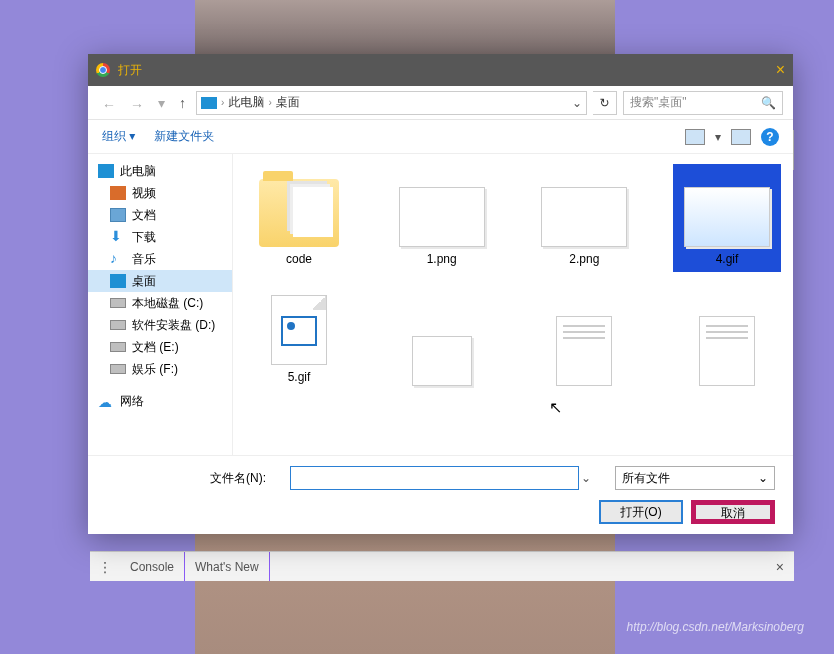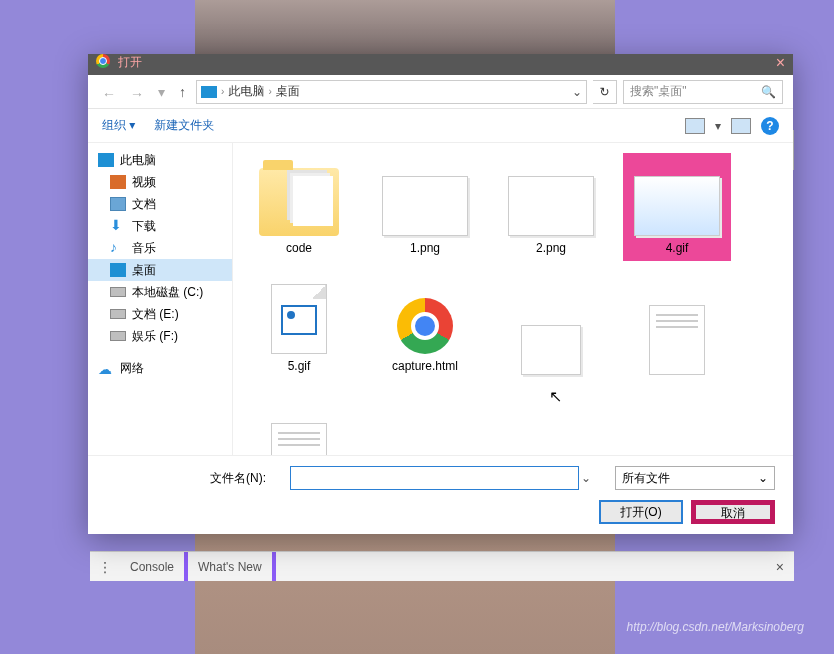--- a/index.html
+++ b/index.html
@@ -13,7 +13,7 @@
 .watermark { position: absolute; bottom: 20px; right: 30px; color: rgba(255,255,255,0.7); font-size: 12px; font-style: italic; }
 
 .dialog { position: absolute; left: 88px; top: 54px; width: 705px; height: 480px; background: #fff; box-shadow: 0 6px 30px rgba(0,0,0,0.35); display: flex; flex-direction: column; }
-.titlebar { height: 21px; background: #575757; color: #fca5a5; display: flex; align-items: flex-start; padding: 0 8px; font-size: 12px; }
+.titlebar { height: 32px; background: #575757; color: #eab308; display: flex; align-items: center; padding: 0 8px; font-size: 12px; }
 .titlebar .chrome-ico { width: 14px; height: 14px; border-radius: 50%; background: conic-gradient(#ea4335 0 120deg,#34a853 120deg 240deg,#fbbc05 240deg 360deg); position: relative; margin-right: 8px; }
 .titlebar .chrome-ico::after { content:""; position:absolute; inset:3px; border-radius:50%; background:#4285f4; border:1.5px solid #fff; }
 .titlebar .close-x { margin-left: auto; font-size: 16px; cursor: pointer; }

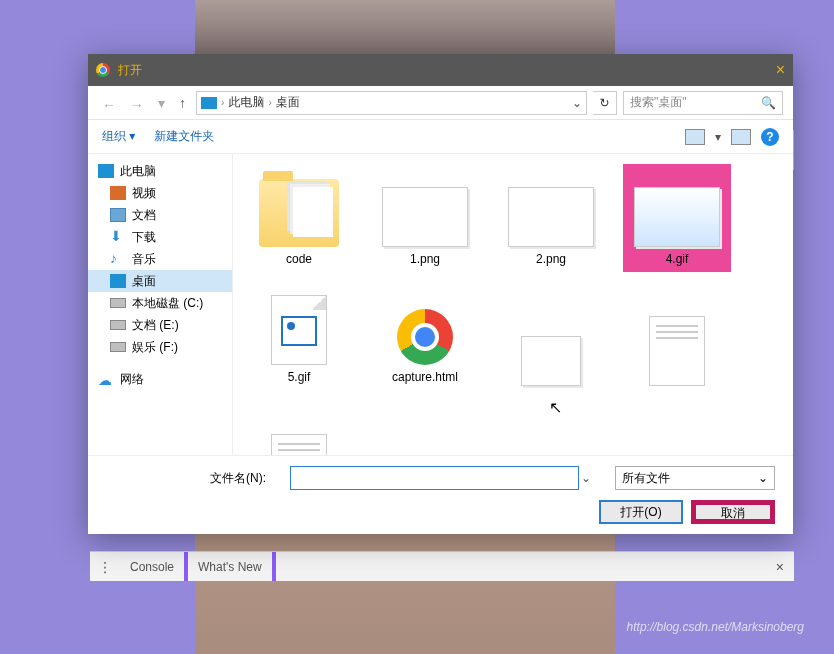--- a/index.html
+++ b/index.html
@@ -50,7 +50,7 @@
 .ico-disk { background: #bfbfbf; border: 1px solid #888; height: 10px; }
 .ico-net { color: #2a8edb; font-size: 14px; }
 
-.filegrid { flex: 1; padding: 10px 12px 0 12px; display: flex; flex-wrap: wrap; align-content: flex-start; gap: 10px 18px; overflow: hidden; position: relative; }
+.filegrid { flex: 1; padding: 10px 12px 0 12px; display: flex; flex-wrap: wrap; align-content: flex-start; gap: 10px 18px; overflow: hidden; position: relative; justify-content: space-between; }
 .file { width: 108px; height: 108px; display: flex; flex-direction: column; align-items: center; justify-content: flex-end; font-size: 12px; text-align: center; gap: 5px; padding-bottom: 4px; }
 .file.selected { background: #ec4899; }
 .file .lbl { height: 16px; }

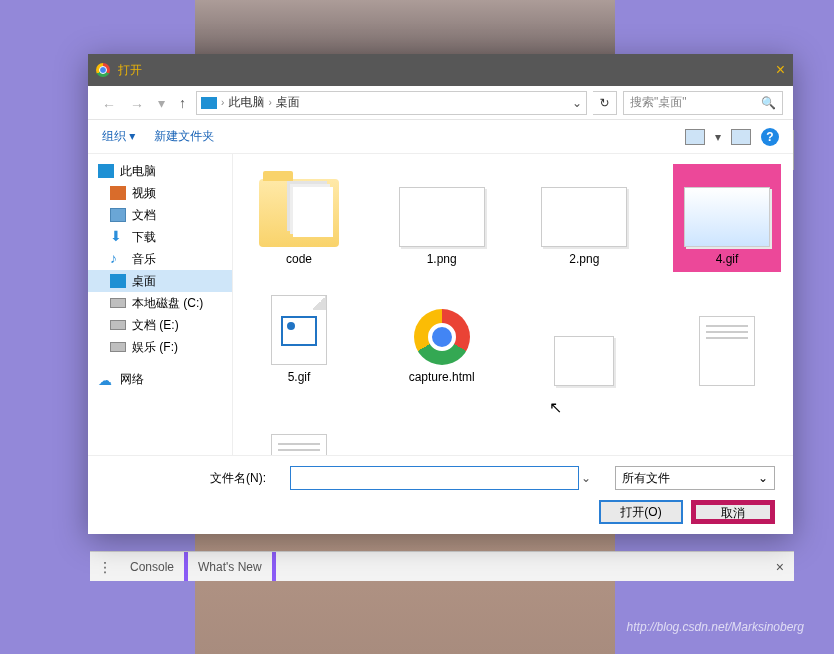--- a/index.html
+++ b/index.html
@@ -52,7 +52,7 @@
 
 .filegrid { flex: 1; padding: 10px 12px 0 12px; display: flex; flex-wrap: wrap; align-content: flex-start; gap: 10px 18px; overflow: hidden; position: relative; justify-content: space-between; }
 .file { width: 108px; height: 108px; display: flex; flex-direction: column; align-items: center; justify-content: flex-end; font-size: 12px; text-align: center; gap: 5px; padding-bottom: 4px; }
-.file.selected { background: #ec4899; }
+.file.selected { background: #1d4ed8; }
 .file .lbl { height: 16px; }
 .folder-ico { width: 80px; height: 68px; background: linear-gradient(#ffe9a8,#f9d36b); border-radius: 4px; position: relative; }
 .folder-ico::before { content:""; position:absolute; top:-8px; left:4px; width:30px; height:10px; background:#f9d36b; border-radius:2px 2px 0 0; }

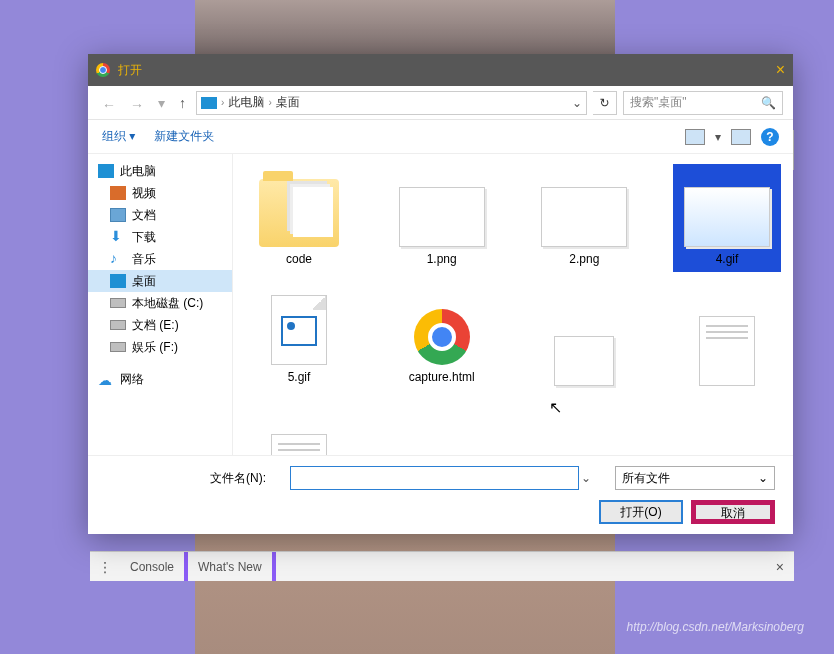--- a/index.html
+++ b/index.html
@@ -160,6 +160,10 @@
         </div>
       <div class="side-item">
           <span class="ico ico-disk"></span>
+          <span>软件安装盘 (D:)</span>
+        </div>
+      <div class="side-item">
+          <span class="ico ico-disk"></span>
           <span>文档 (E:)</span>
         </div>
       <div class="side-item">

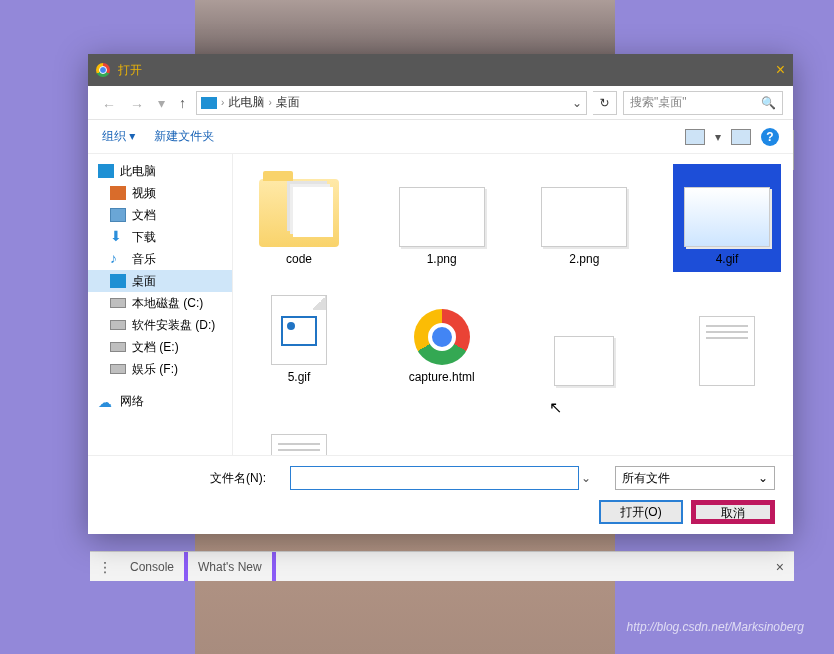--- a/index.html
+++ b/index.html
@@ -203,10 +203,6 @@
         <div class="lbl">5.gif</div>
       </div>
       <div class="file">
-        <div class="chrome-big"></div>
-        <div class="lbl">capture.html</div>
-      </div>
-      <div class="file">
         <div class="img-thumb" style="height:50px;width:60px"></div>
       </div>
       <div class="file">

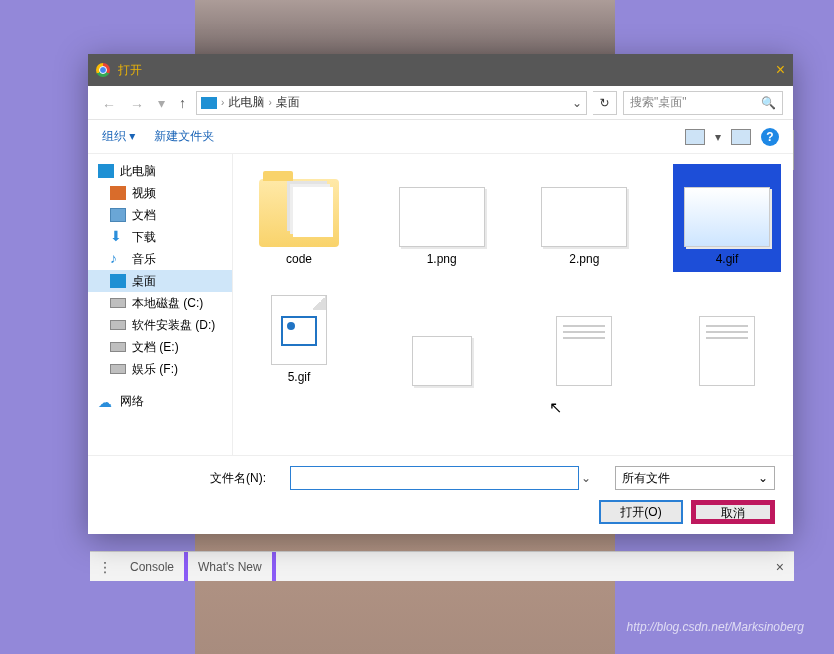--- a/index.html
+++ b/index.html
@@ -8,7 +8,7 @@
 .devtools-hint { position: absolute; right: 40px; top: 130px; width: 30px; height: 40px; background: #fff; border: 1px solid #ccc; font-size: 12px; color: #666; padding: 4px; }
 .devtools-bottom { position: absolute; left: 90px; right: 40px; bottom: 73px; height: 30px; background: #f3f3f3; border-top: 1px solid #ccc; display: flex; align-items: center; font-size: 12px; color: #555; }
 .devtools-bottom .dots { padding: 0 8px; font-size: 14px; }
-.devtools-bottom .tab { padding: 0 10px; border-right: 4px solid #8b5cf6; height: 100%; display: flex; align-items: center; }
+.devtools-bottom .tab { padding: 0 10px; border-right: 1px solid #8b5cf6; height: 100%; display: flex; align-items: center; }
 .devtools-bottom .close { margin-left: auto; margin-right: 10px; font-size: 14px; }
 .watermark { position: absolute; bottom: 20px; right: 30px; color: rgba(255,255,255,0.7); font-size: 12px; font-style: italic; }
 

